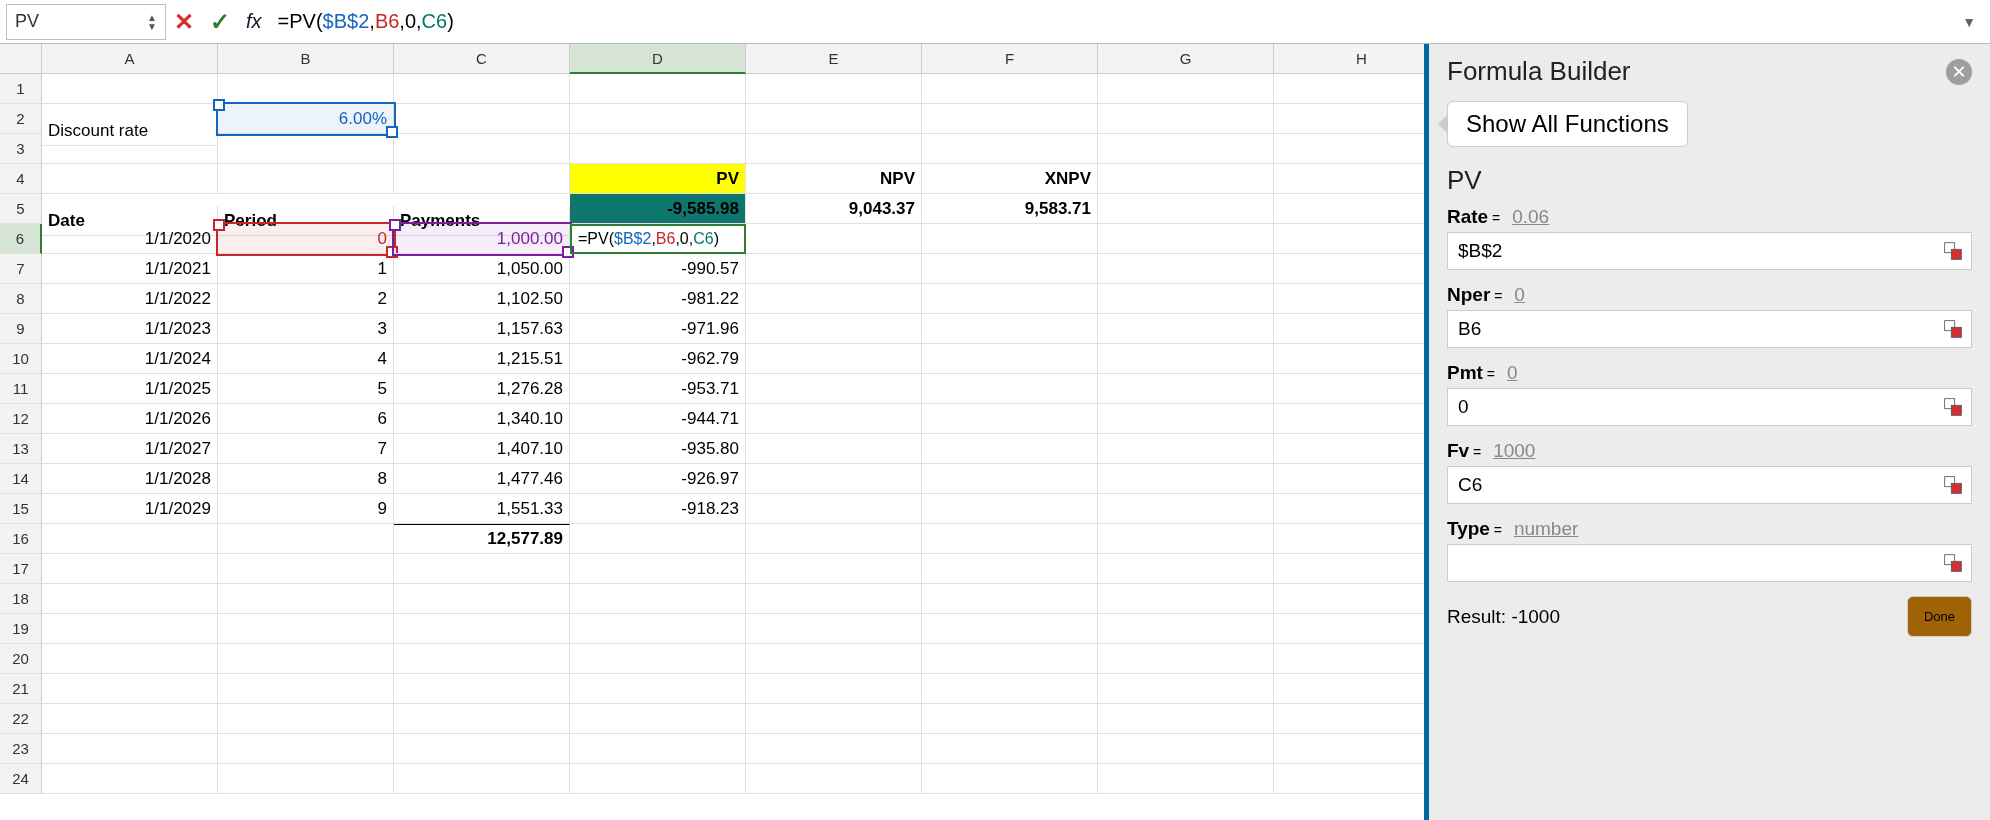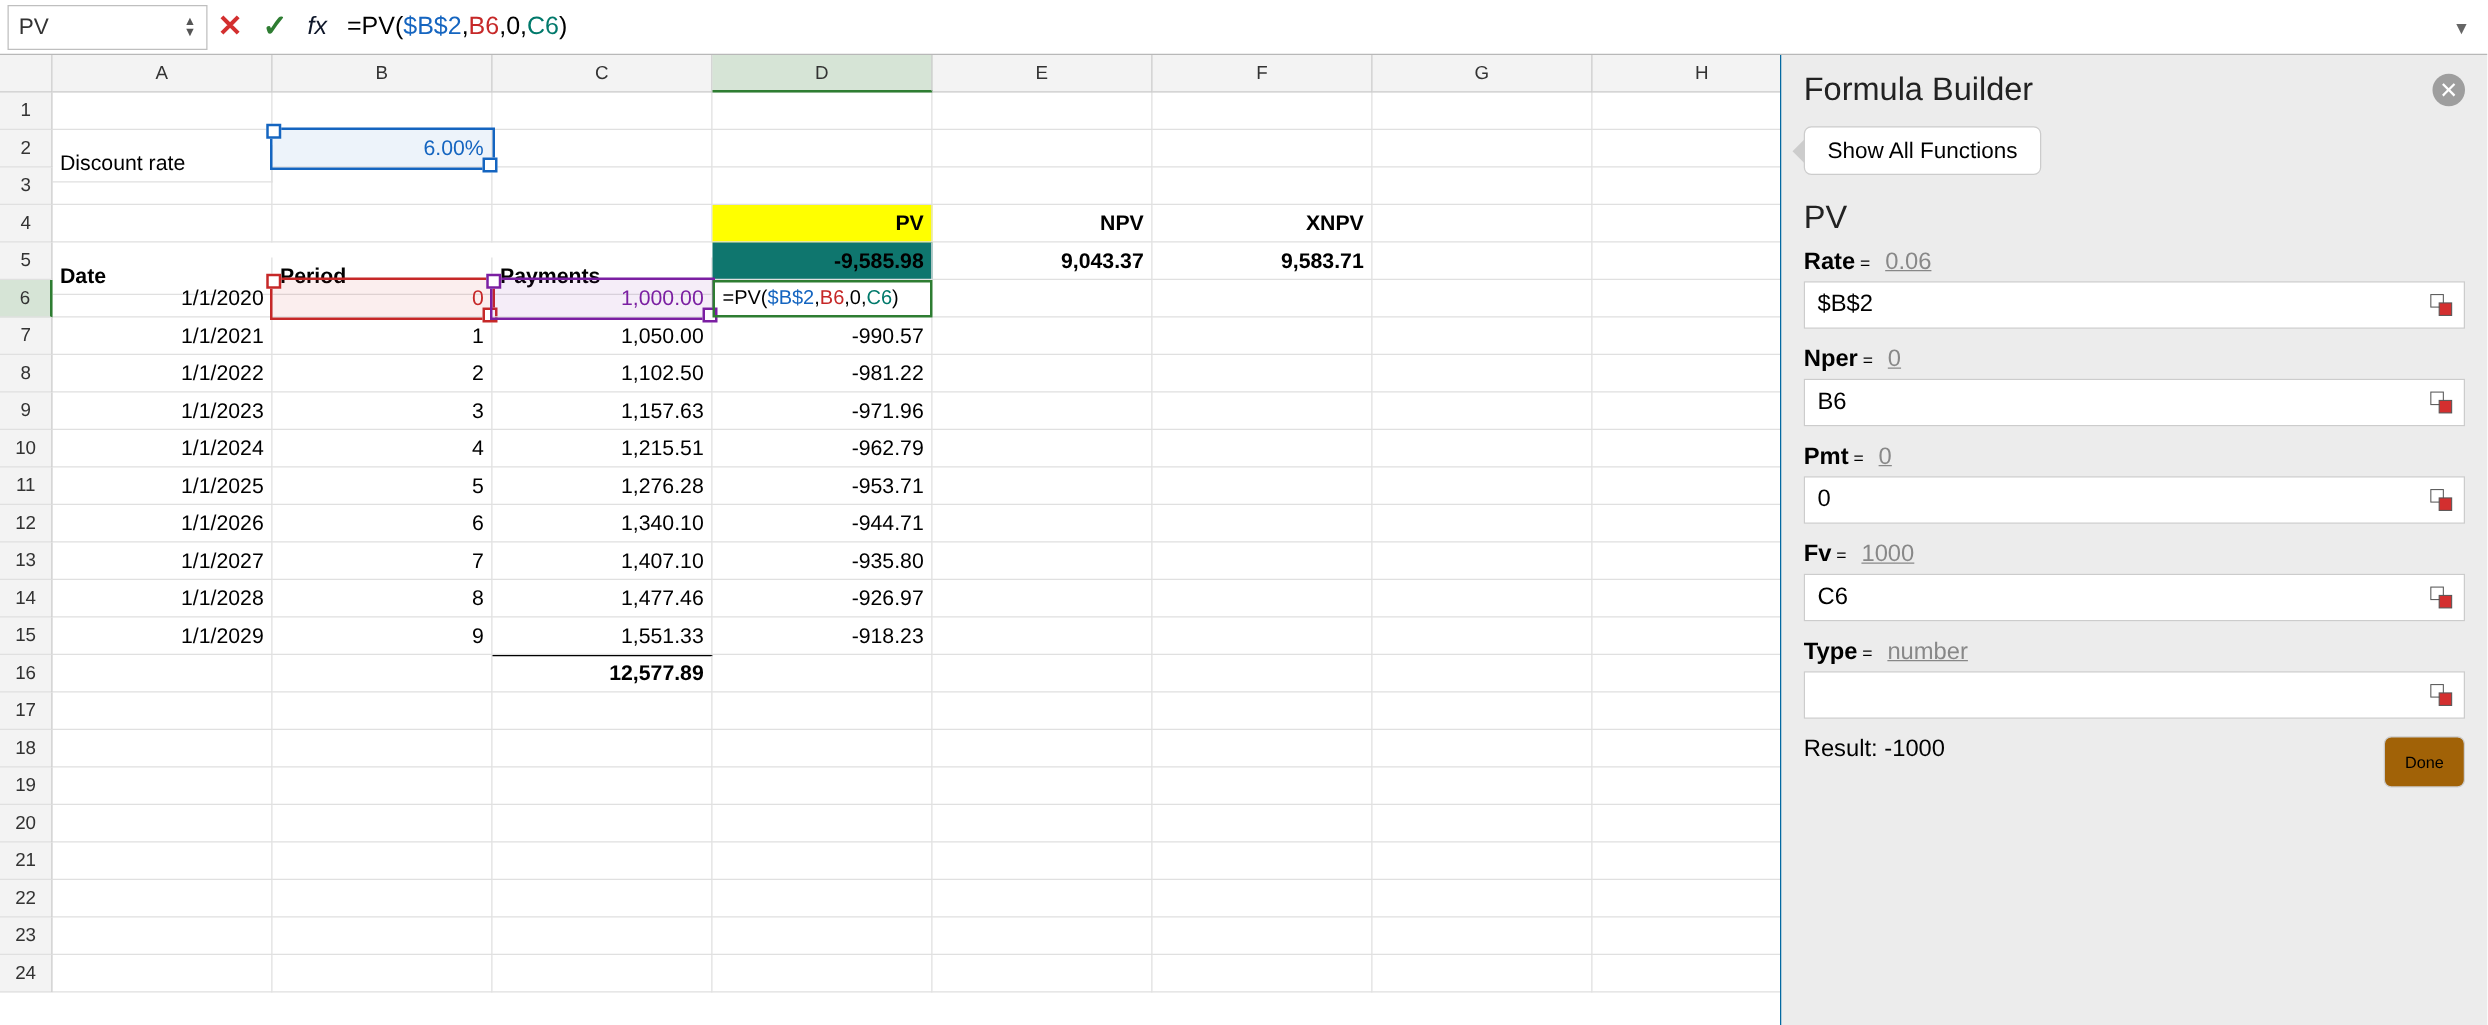--- a/index.html
+++ b/index.html
@@ -52,7 +52,7 @@
 .mark-c6::before { top:-5px; left:-5px; } .mark-c6::after { bottom:-5px; right:-5px; }
 
 
-.panel { width: 566px; border-left: 1px solid #0369a1; background: #ececec; padding: 12px 18px; overflow: auto; }
+.panel { width: 566px; border-left: 5px solid #0369a1; background: #ececec; padding: 12px 18px; overflow: auto; }
 .panel-hdr { display: flex; align-items: center; justify-content: space-between; margin-bottom: 14px; }
 .panel-title { font-size: 26px; font-weight: 400; color: #222; }
 .close-btn { width: 26px; height: 26px; border-radius: 50%; background: #9e9e9e; color: #fff; display: flex; align-items: center; justify-content: center; font-size: 18px; cursor: pointer; }

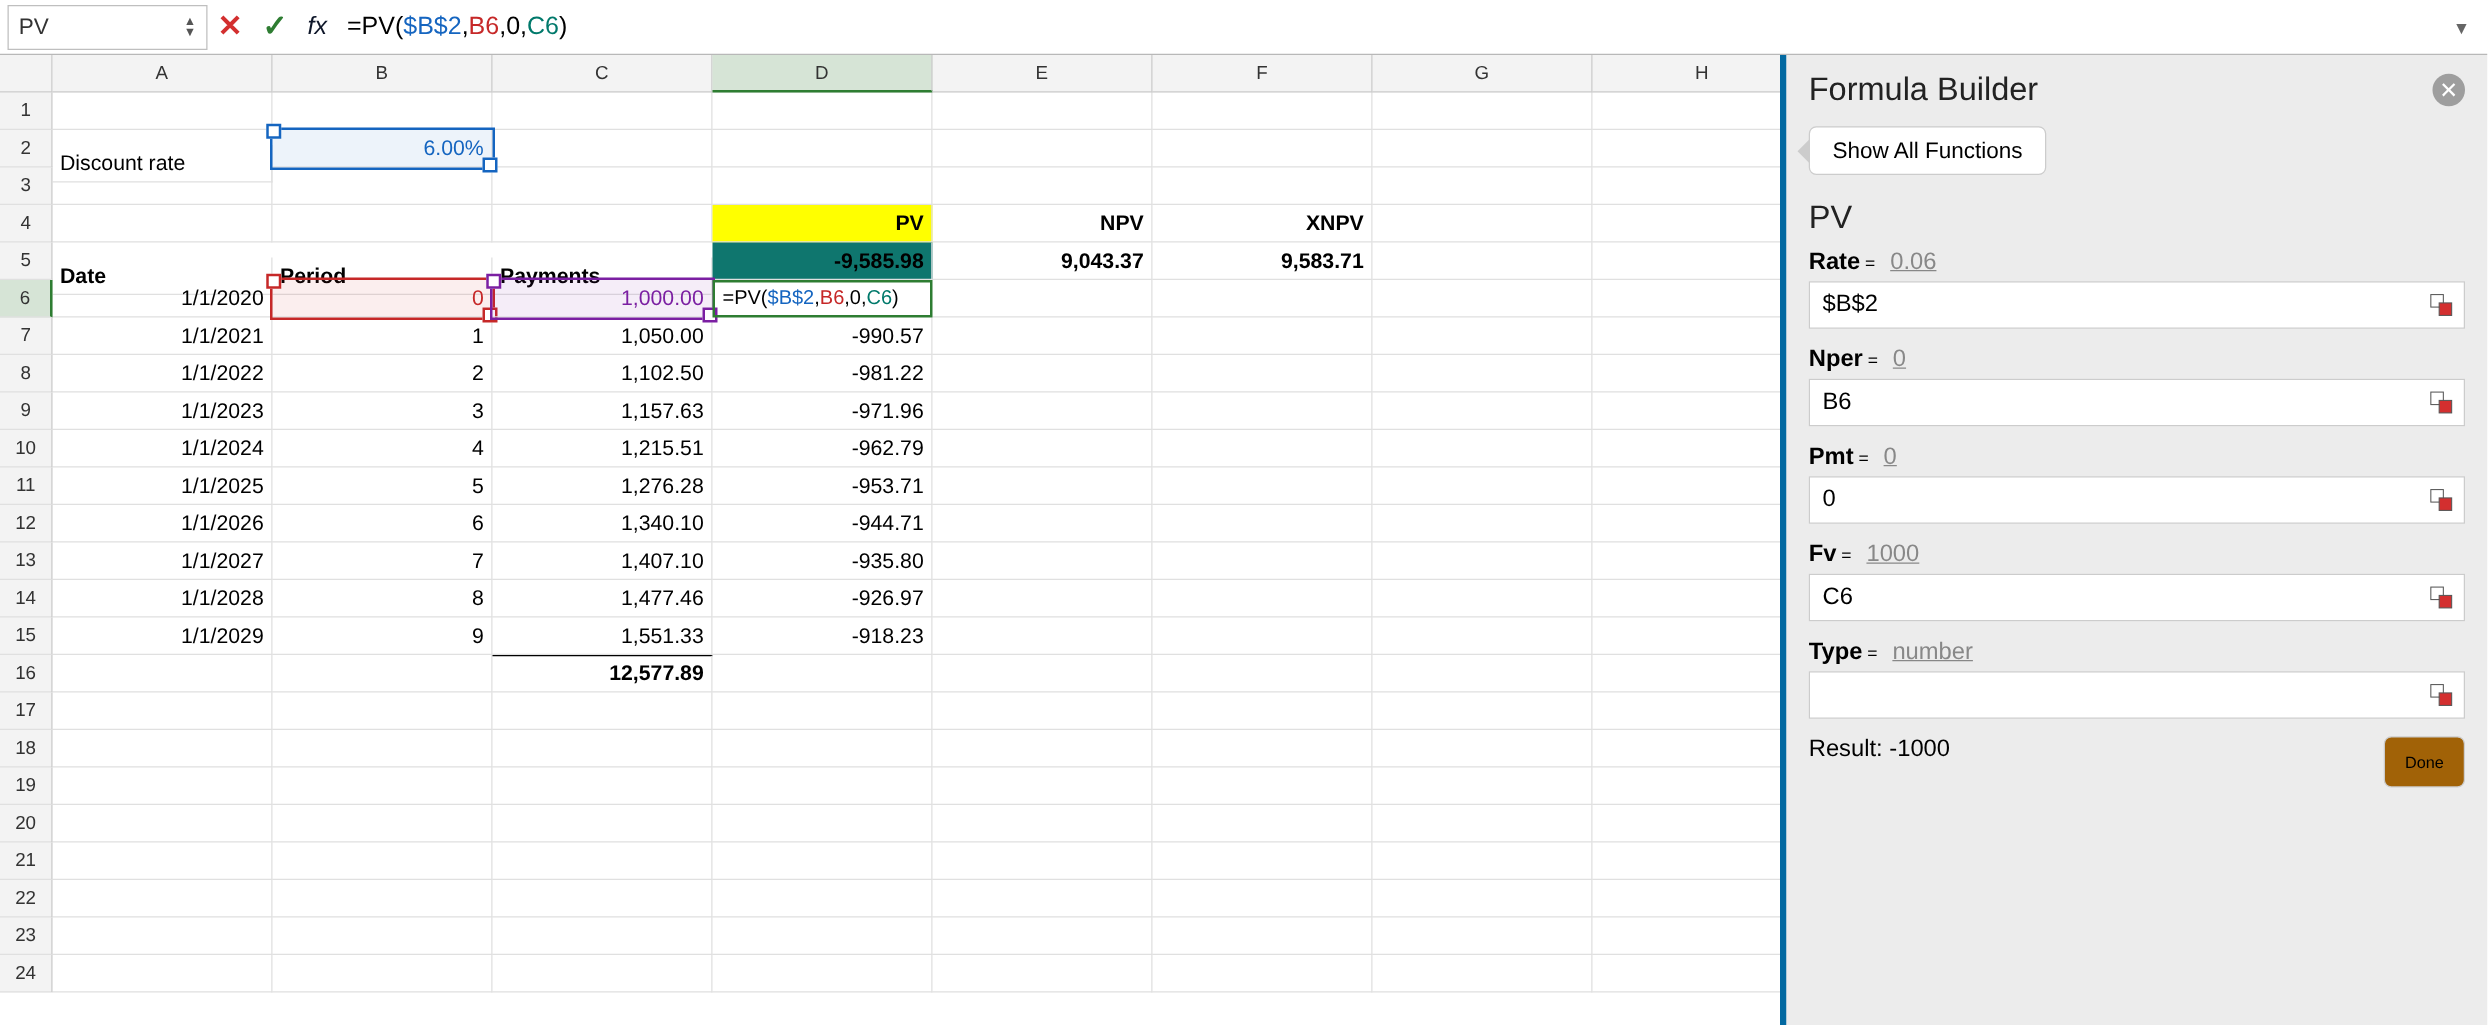--- a/index.html
+++ b/index.html
@@ -56,7 +56,7 @@
 .panel-hdr { display: flex; align-items: center; justify-content: space-between; margin-bottom: 14px; }
 .panel-title { font-size: 26px; font-weight: 400; color: #222; }
 .close-btn { width: 26px; height: 26px; border-radius: 50%; background: #9e9e9e; color: #fff; display: flex; align-items: center; justify-content: center; font-size: 18px; cursor: pointer; }
-.show-all { display: inline-block; background: #fff; border: 1px solid #ccc; border-radius: 6px; padding: 8px 18px; font-size: 18px; position: relative; cursor: pointer; }
+.show-all { display: inline-block; background: #fff; border: 1px solid #ccc; border-radius: 6px; padding: 8px 18px; font-size: 24px; position: relative; cursor: pointer; }
 .show-all::before { content:""; position:absolute; left:-10px; top:50%; transform:translateY(-50%); width:0; height:0; border-top:10px solid transparent; border-bottom:10px solid transparent; border-right:10px solid #ccc; }
 .fn-name { font-size: 26px; margin: 18px 0 10px; color: #222; }
 .arg-row { margin-bottom: 4px; }

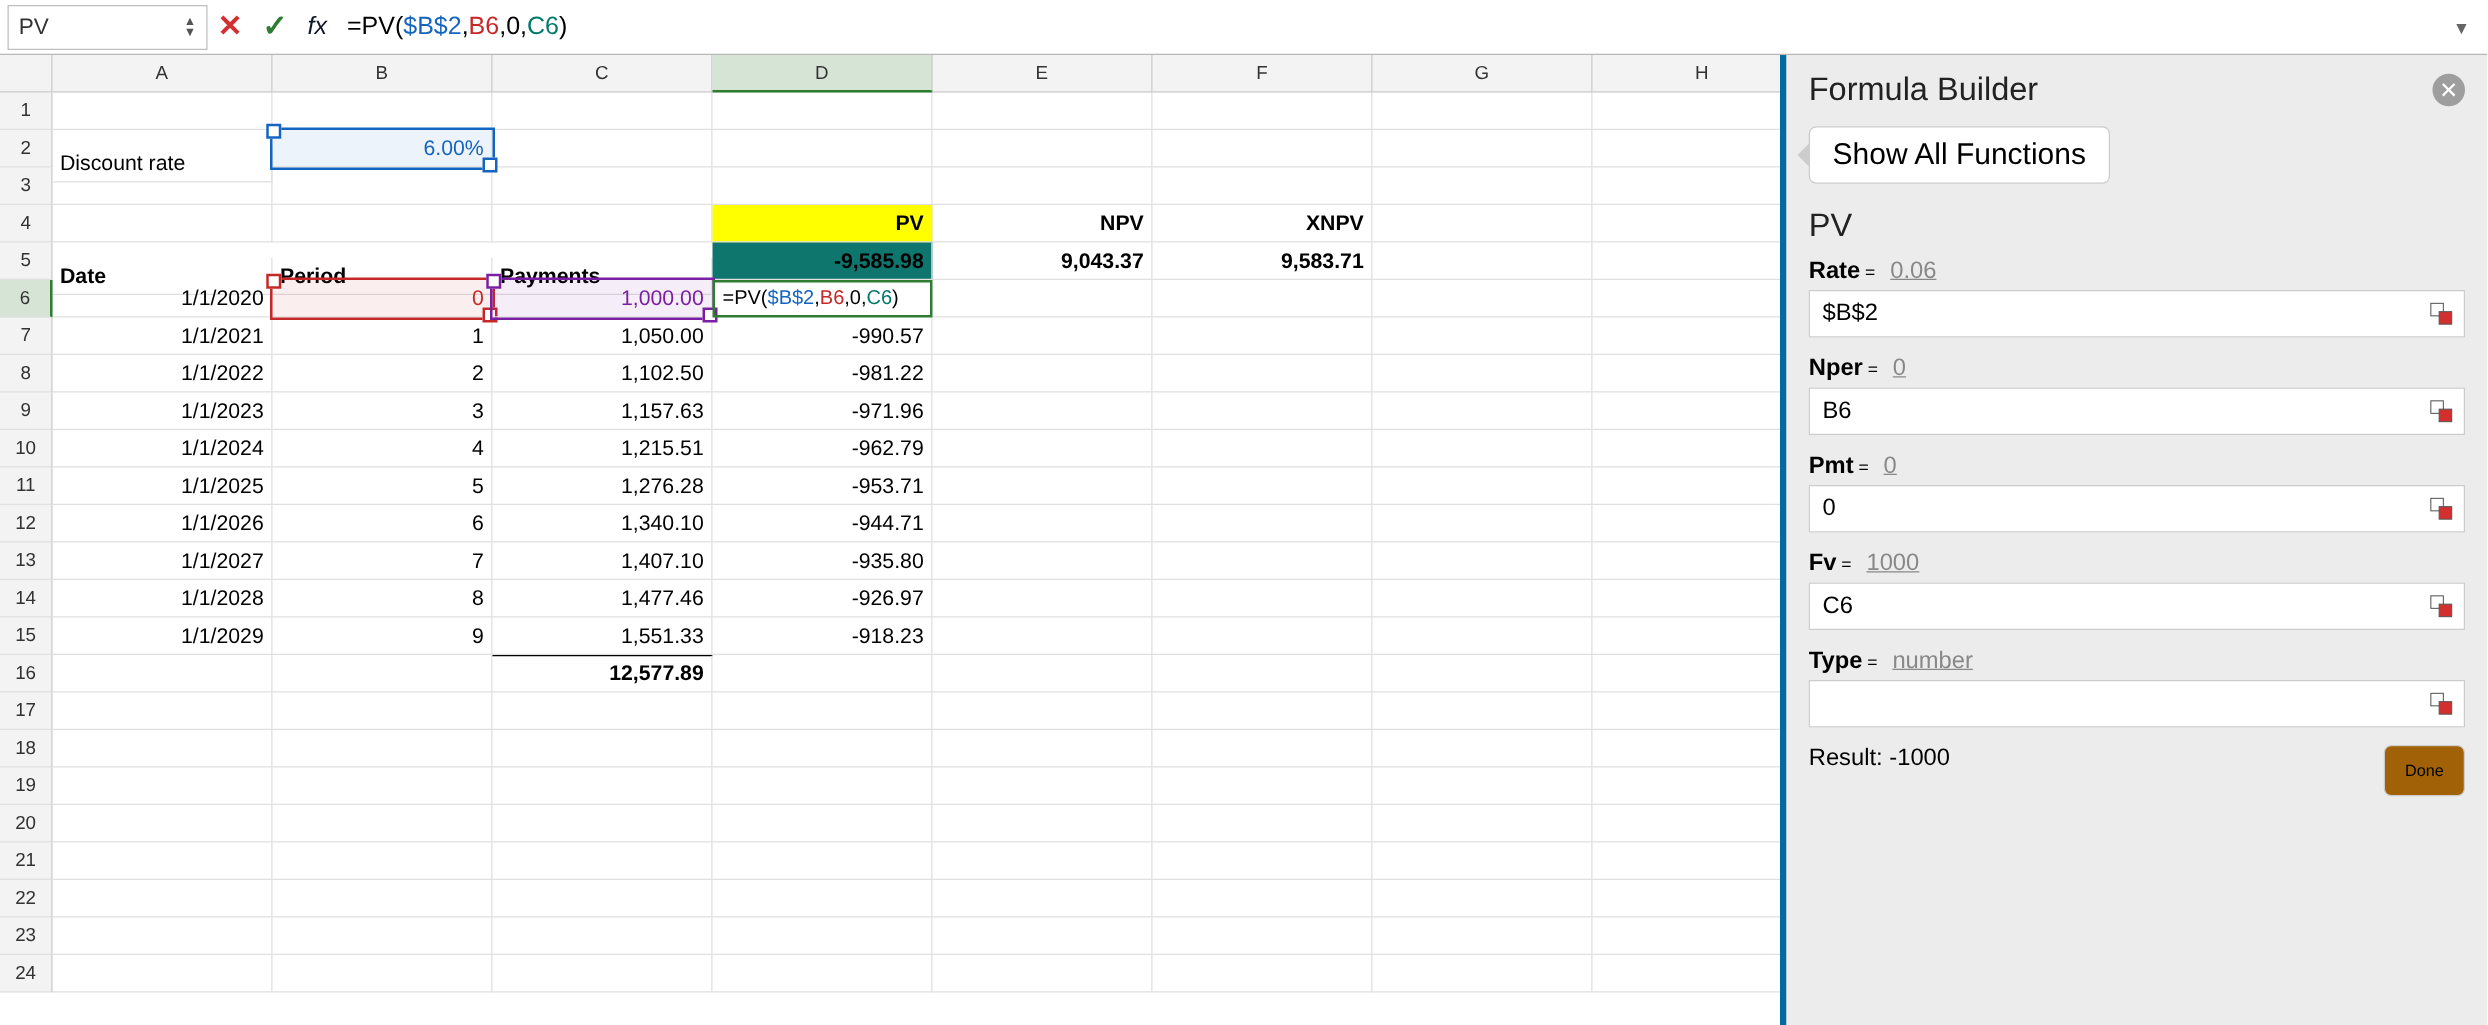--- a/index.html
+++ b/index.html
@@ -66,7 +66,7 @@
 .arg-input { flex: 1; border: none; outline: none; padding: 0 10px; font-size: 19px; }
 .ref-icon { width: 28px; height: 28px; margin-right: 4px; display:flex; align-items:center; justify-content:center; cursor:pointer; }
 .ref-icon svg { width: 20px; height: 20px; }
-.result-row { display: flex; justify-content: space-between; margin-top: 4px; }
+.result-row { display: flex; align-items: center; justify-content: space-between; margin-top: 4px; }
 .result-txt { font-size: 19px; }
 .done-btn { background: #a16207; border: 1px solid #ccc; border-radius: 6px; padding: 12px 16px; font-size: 13px; cursor: pointer; }
 </style>

